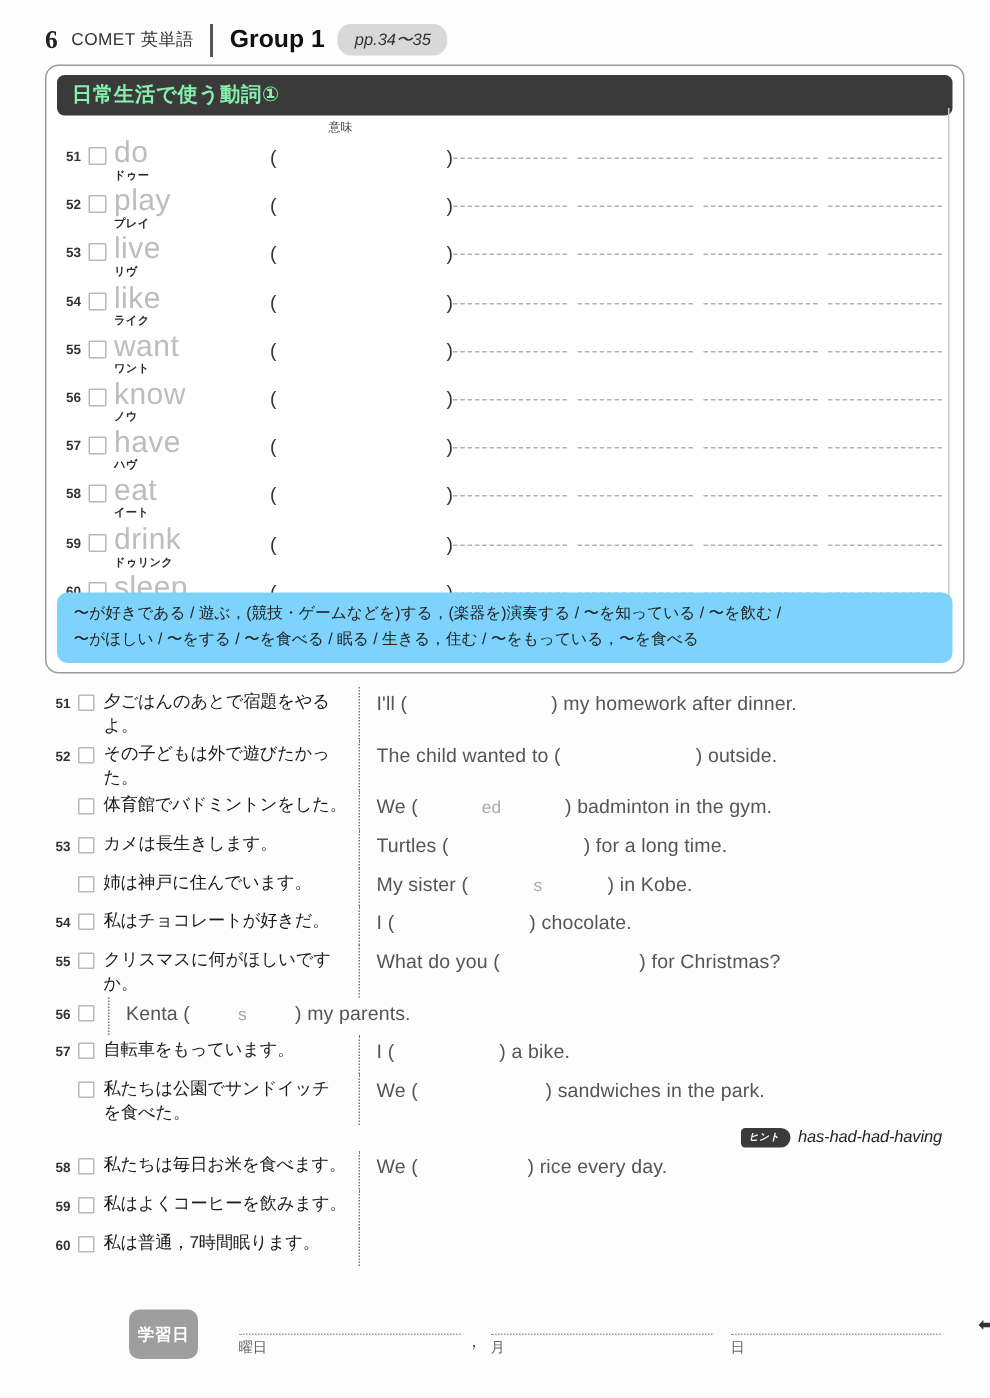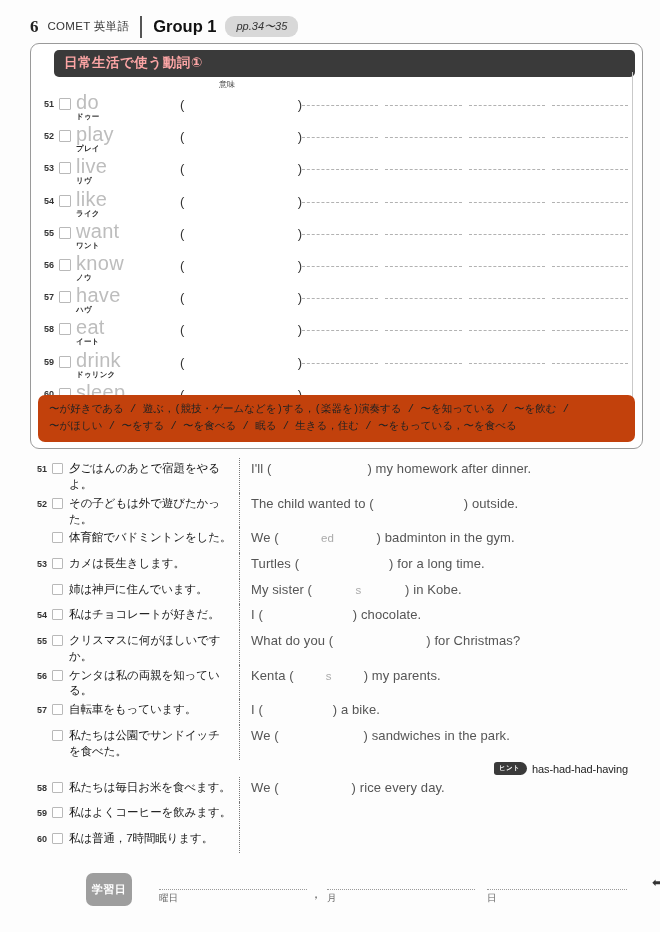--- a/index.html
+++ b/index.html
@@ -55,12 +55,12 @@
   }
   .panel-title {
     background: #3a3a3a;
-    color: #fca5a5;
+    color: #86efac;
     border-radius: 5px;
     font-size: 13.5px; font-weight: 700;
     letter-spacing: .5px;
     padding: 4px 10px 5px 10px;
-    margin: 0 1px 2px 17px;
+    margin: 0 1px 2px 1px;
   }
   .imi-label {
     font-size: 8px; color: #444;

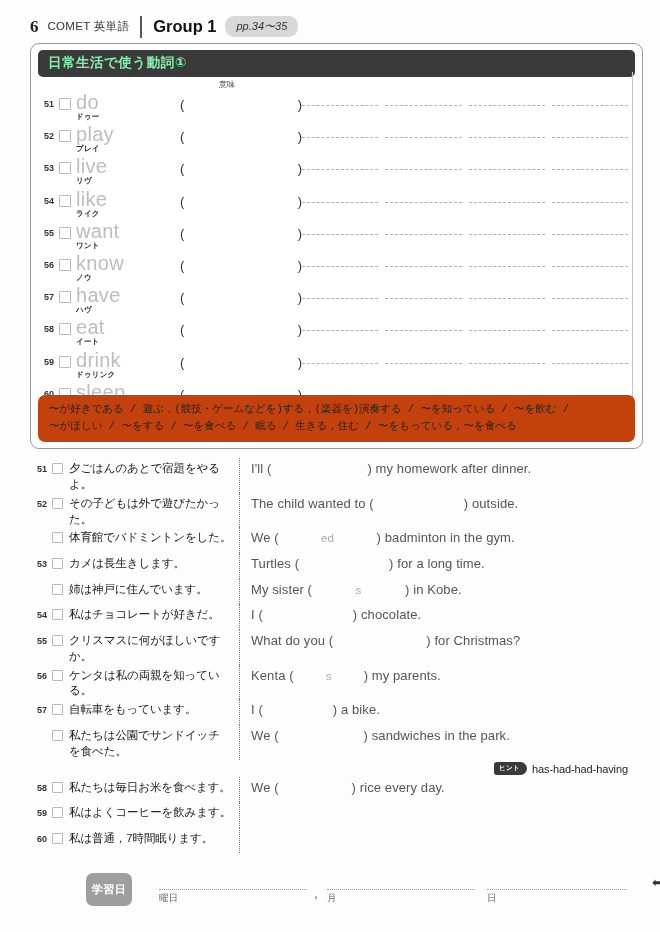--- a/index.html
+++ b/index.html
@@ -136,13 +136,12 @@
   .answer-bank {
     position: absolute;
     left: 7px; right: 7px; bottom: 6px;
-    background: #c2410c;
+    background: #7dd3fc;
     border-radius: 7px;
     padding: 6px 11px 7px 11px;
     font-size: 10.5px;
     line-height: 1.62;
     color: #222;
-    font-family: Liberation Mono, monospace;
   }
 
   

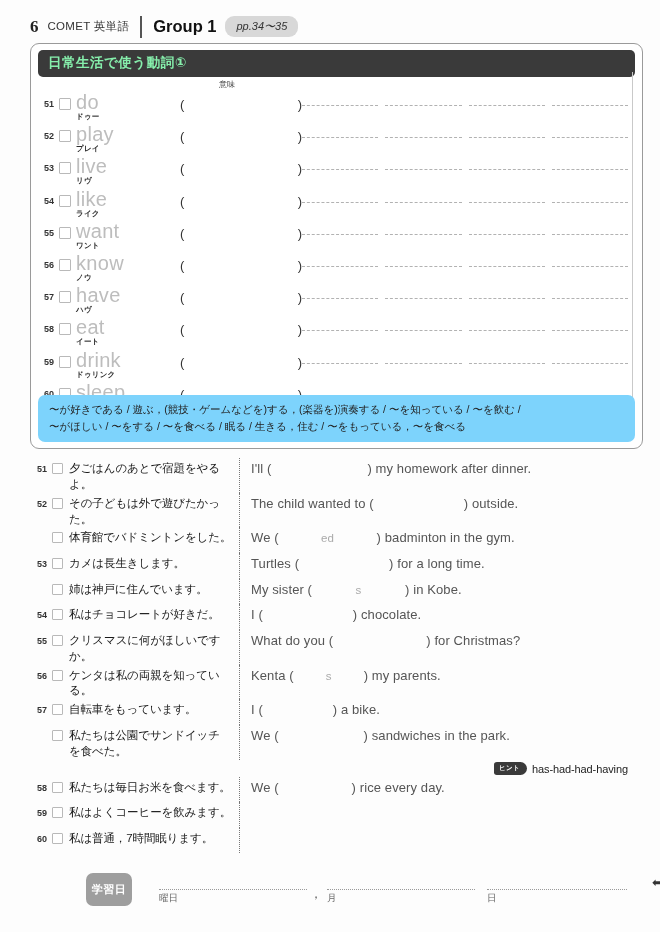--- a/index.html
+++ b/index.html
@@ -539,9 +539,6 @@
     <div class="s-row">
       <div class="s-num">56</div>
       <div class="s-check"></div>
-      <div class="s-jp">
-        <div>ケンタは私の両親を知っている。</div>
-      </div>
       <div class="s-sep"></div>
       <div class="s-en"><span class="pr">Kenta (</span><span class="gap" style="width:70px">s</span><span class="pr">) my parents.</span></div>
     </div>

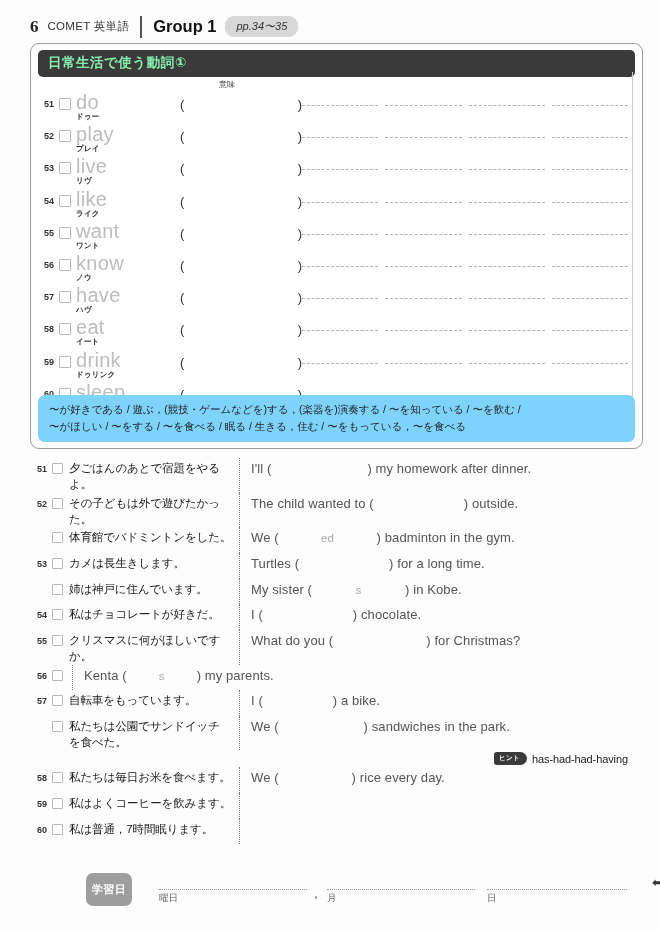--- a/index.html
+++ b/index.html
@@ -198,9 +198,10 @@
 
   .hint-row {
     display: flex; justify-content: flex-end;
-    align-items: flex-end;
+    align-items: center;
     padding: 1px 14px 2px 0;
     height: 17px;
+    font-style: italic;
   }
   .hint-badge {
     background: #3a3a3a; color: #fff;

